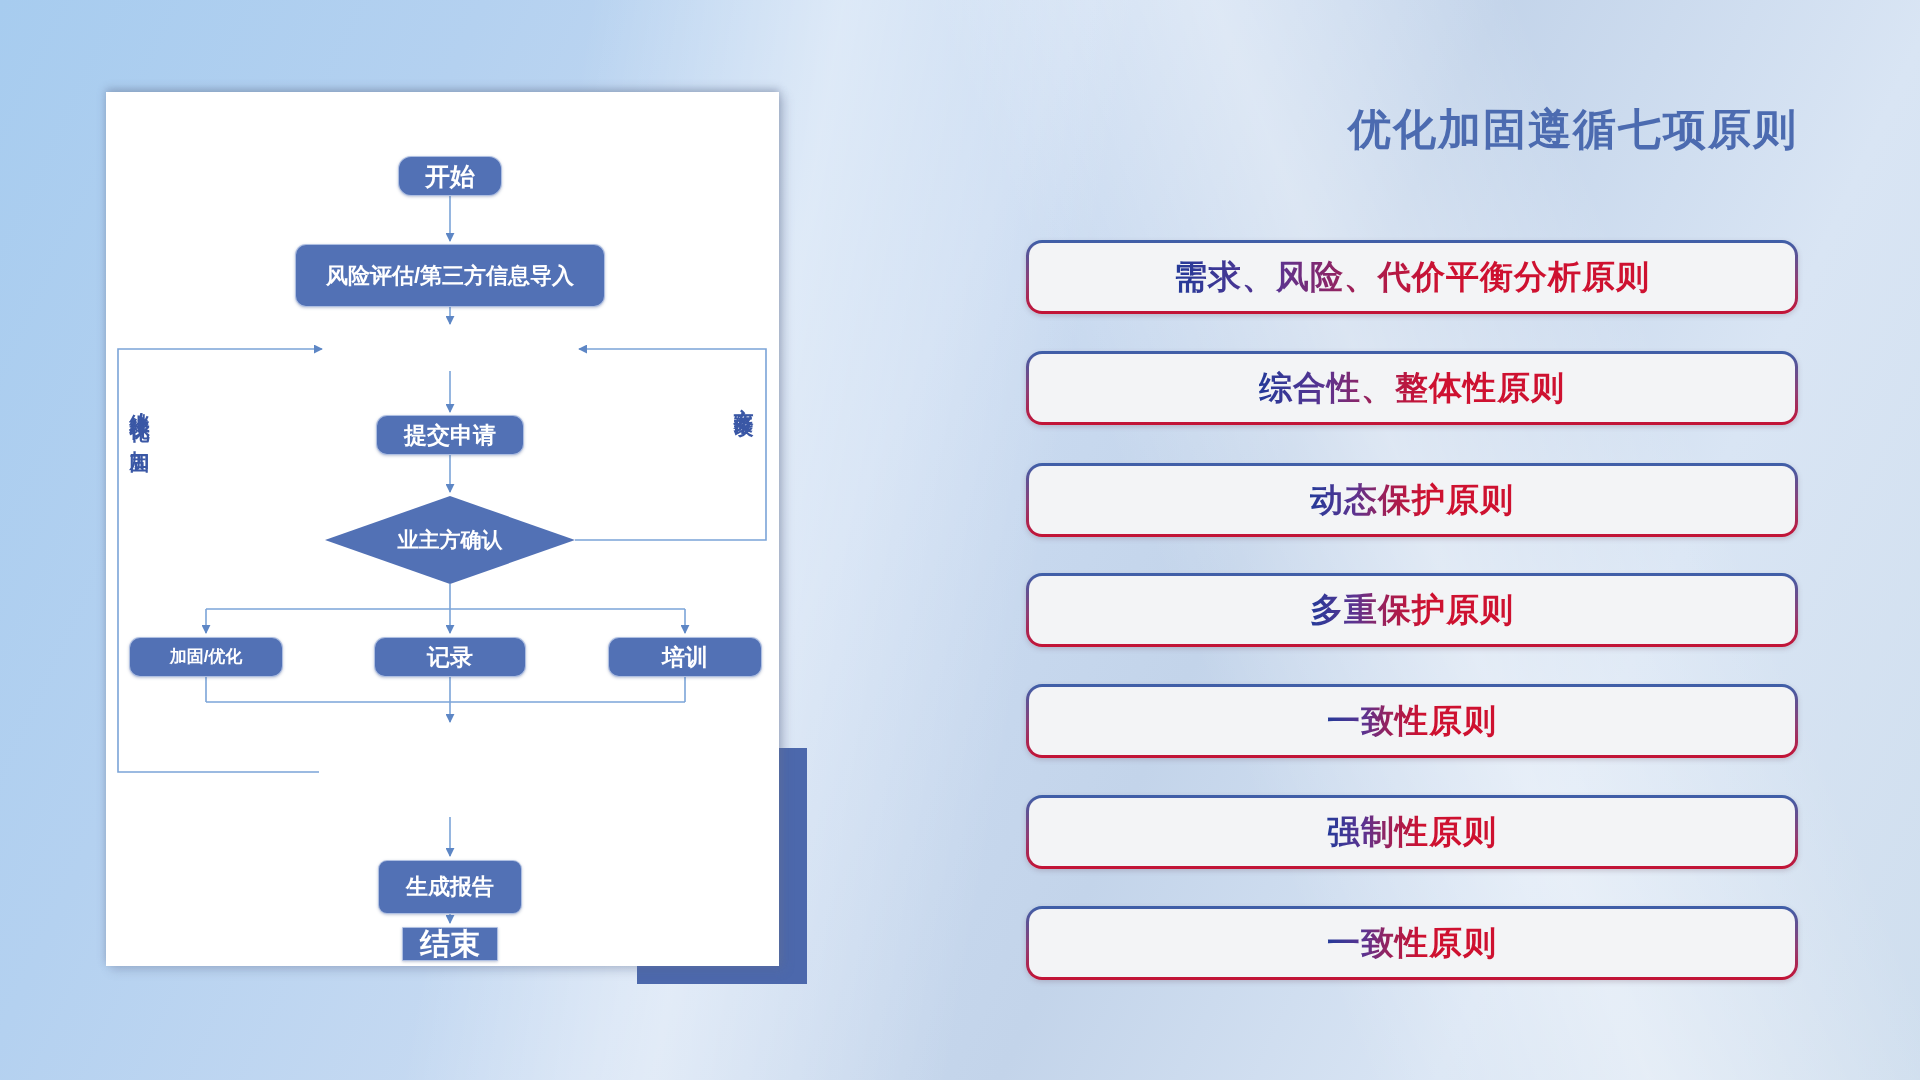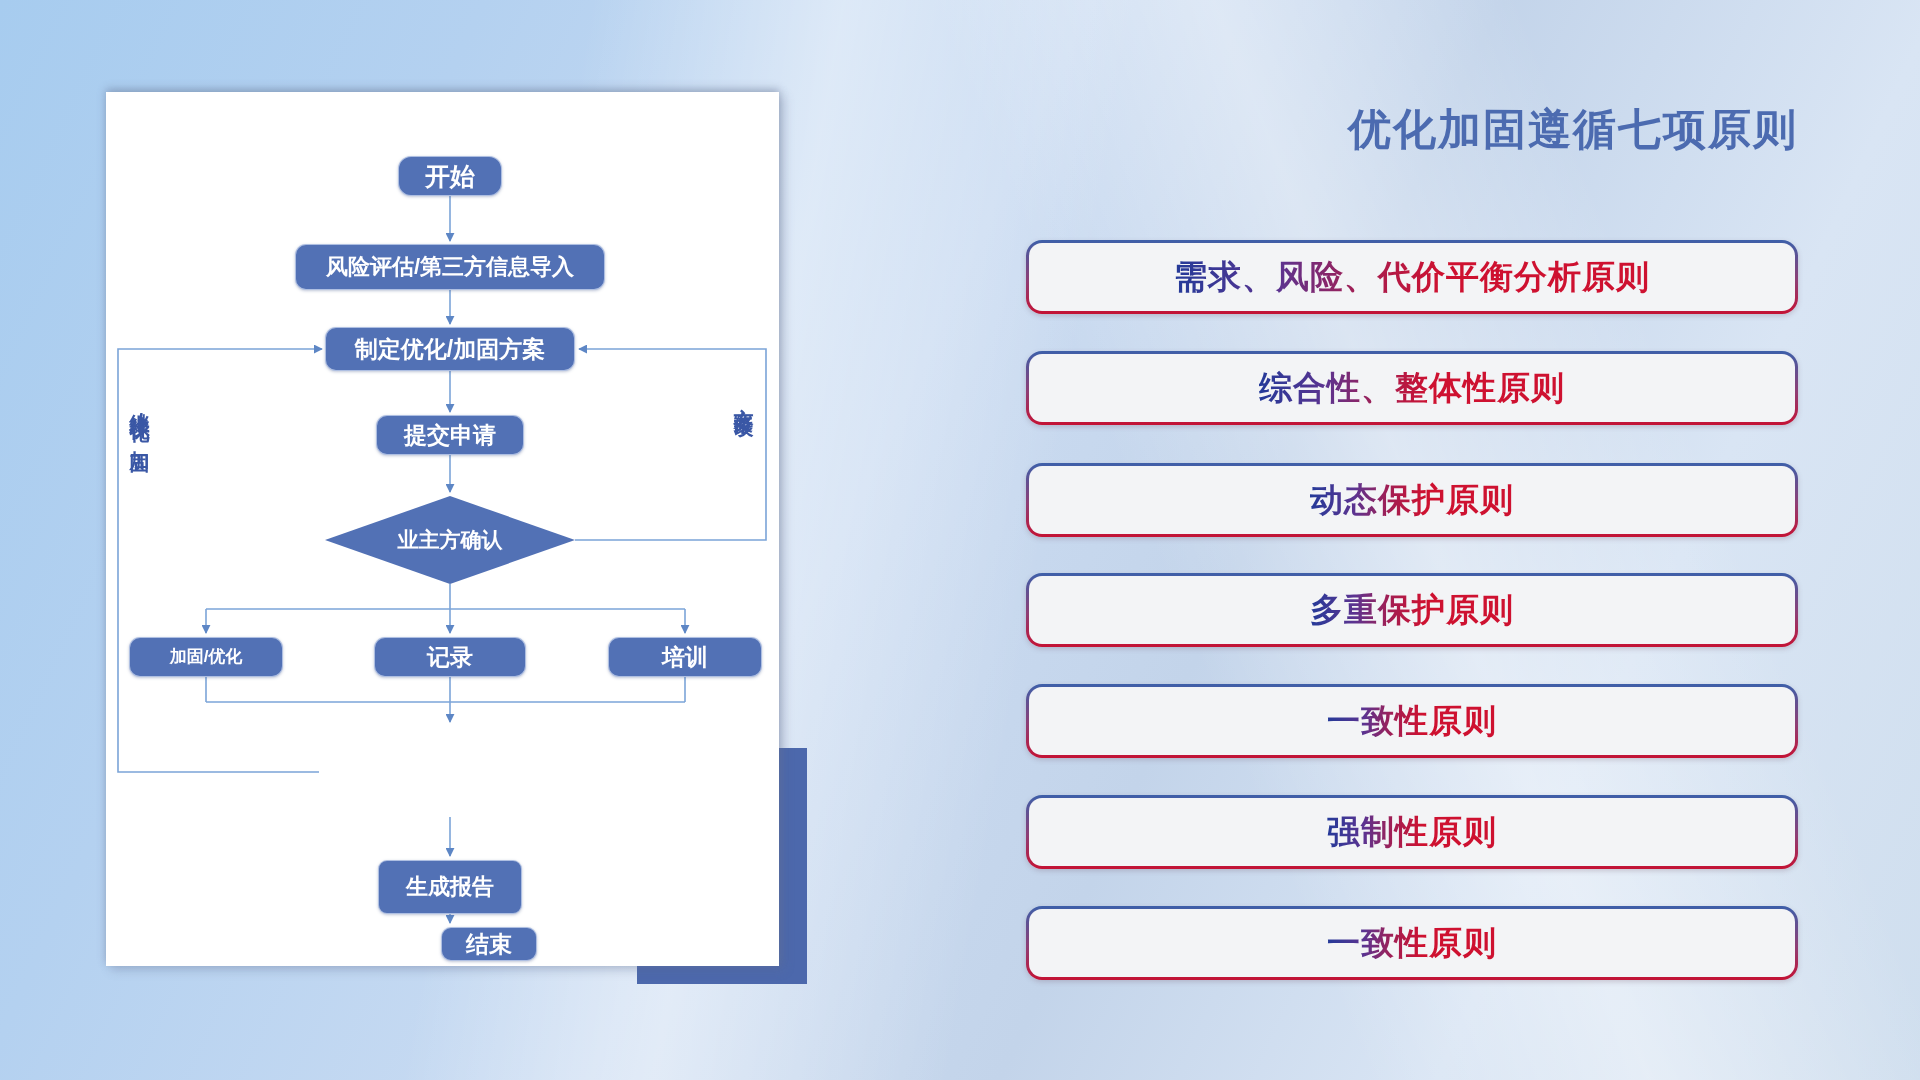--- a/index.html
+++ b/index.html
@@ -96,7 +96,7 @@
       <span>开始</span>
     </div>
 
-    <div class="node" style="left:189px;top:152px;width:310px;height:46px;font-size:22px;">
+    <div class="node" style="left:189px;top:152px;width:310px;height:63px;font-size:22px;">
       <span>风险评估/第三方信息导入</span>
     </div>
 

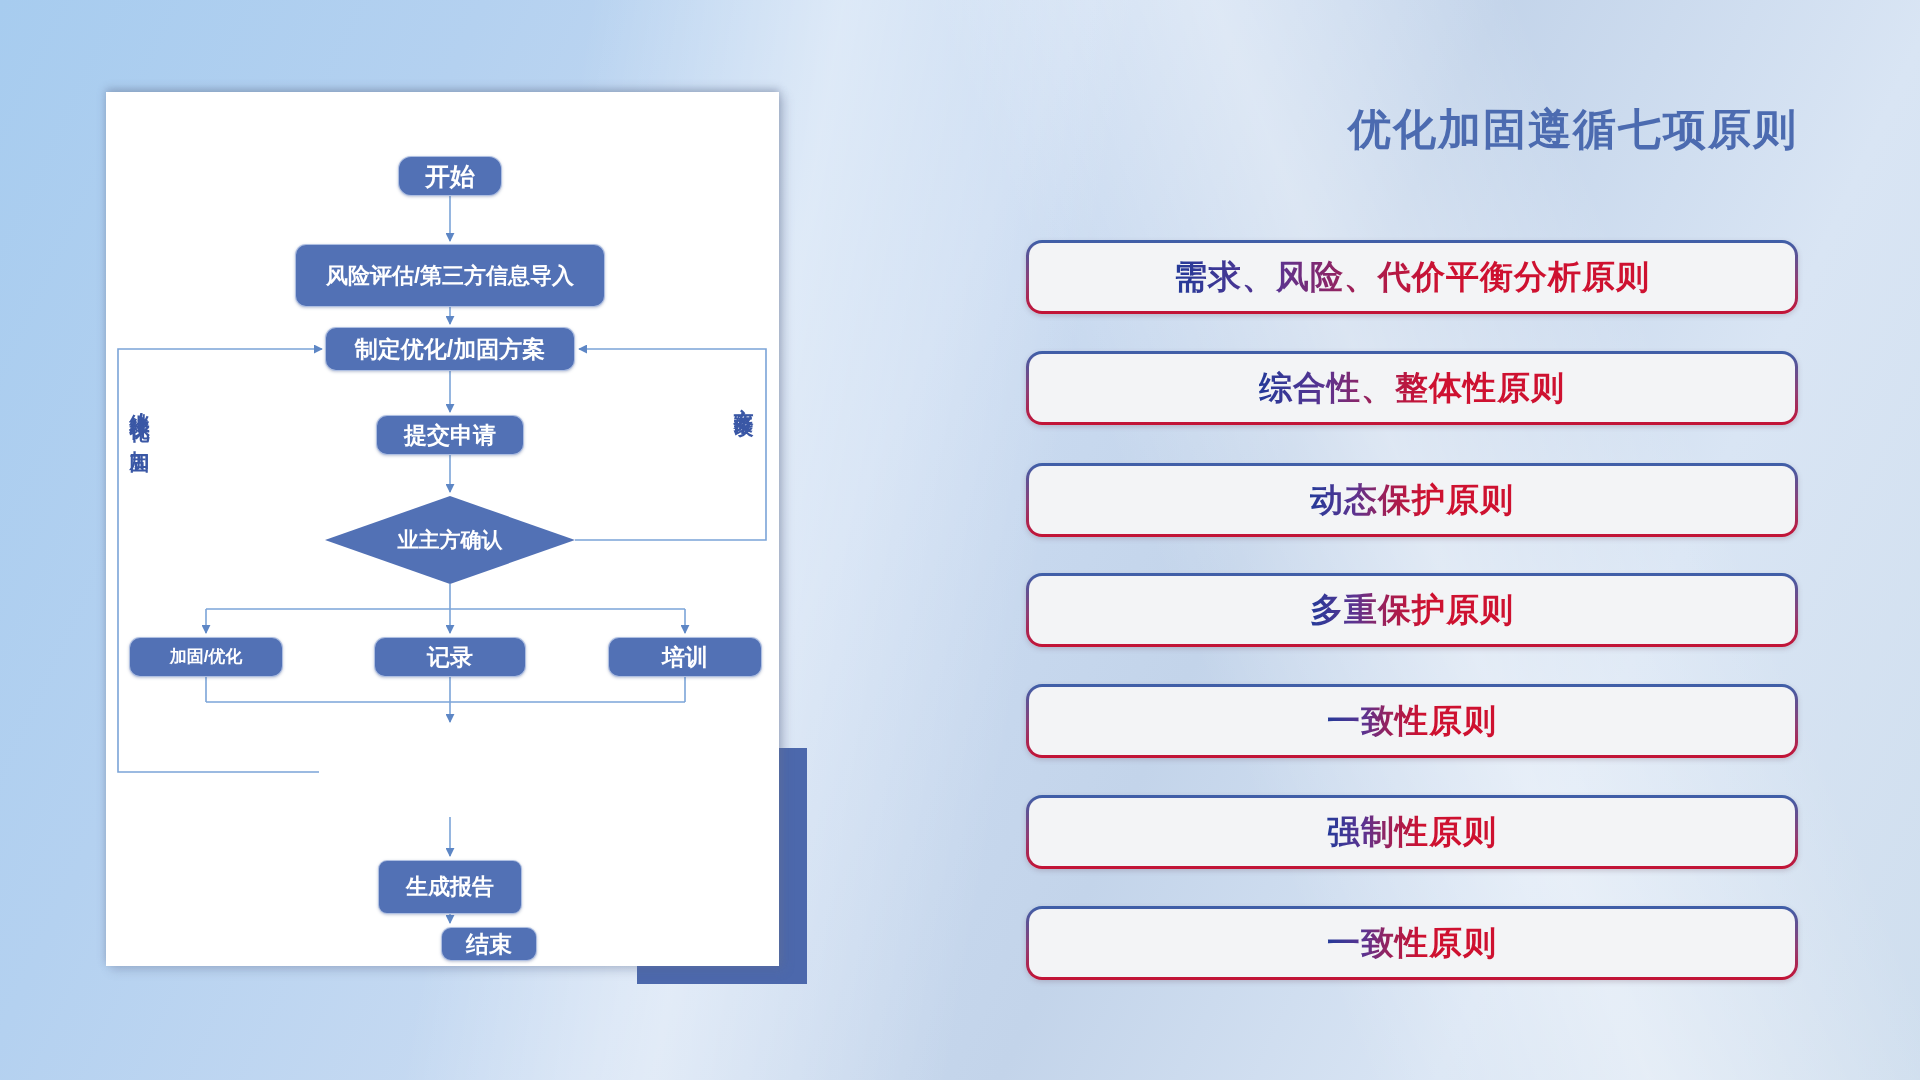--- a/index.html
+++ b/index.html
@@ -100,9 +100,6 @@
       <span>风险评估/第三方信息导入</span>
     </div>
 
-    <div class="node" style="left:219px;top:235px;width:250px;height:44px;font-size:23px;">
-      <span>制定优化/加固方案</span>
-    </div>
 
     <div class="node" style="left:270px;top:323px;width:148px;height:40px;font-size:23px;">
       <span>提交申请</span>

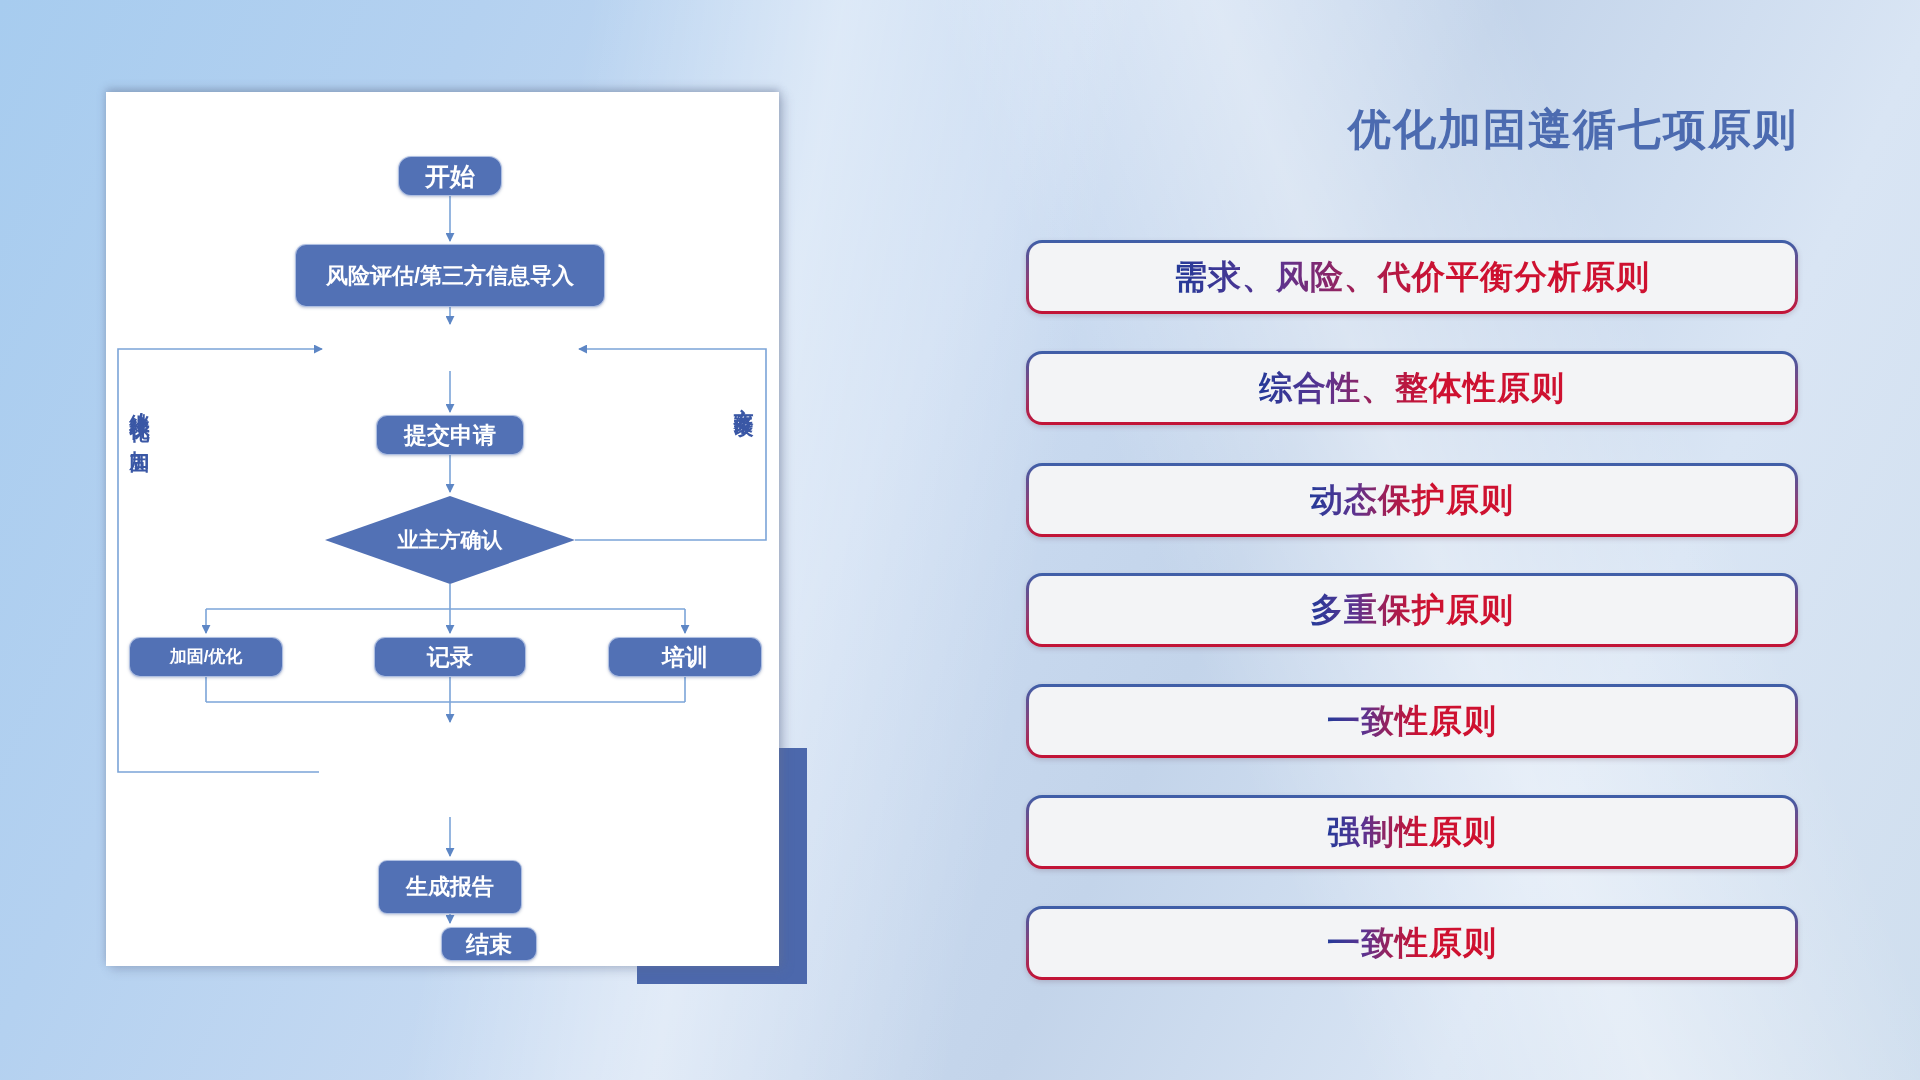--- a/index.html
+++ b/index.html
@@ -126,7 +126,7 @@
       <span>生成报告</span>
     </div>
 
-    <div class="node" style="left:296px;top:835px;width:96px;height:34px;font-size:23px;border-radius:10px;margin-left:39px;">
+    <div class="node" style="left:296px;top:835px;width:96px;height:34px;font-size:30px;border-radius:1px;">
       <span>结束</span>
     </div>
 

